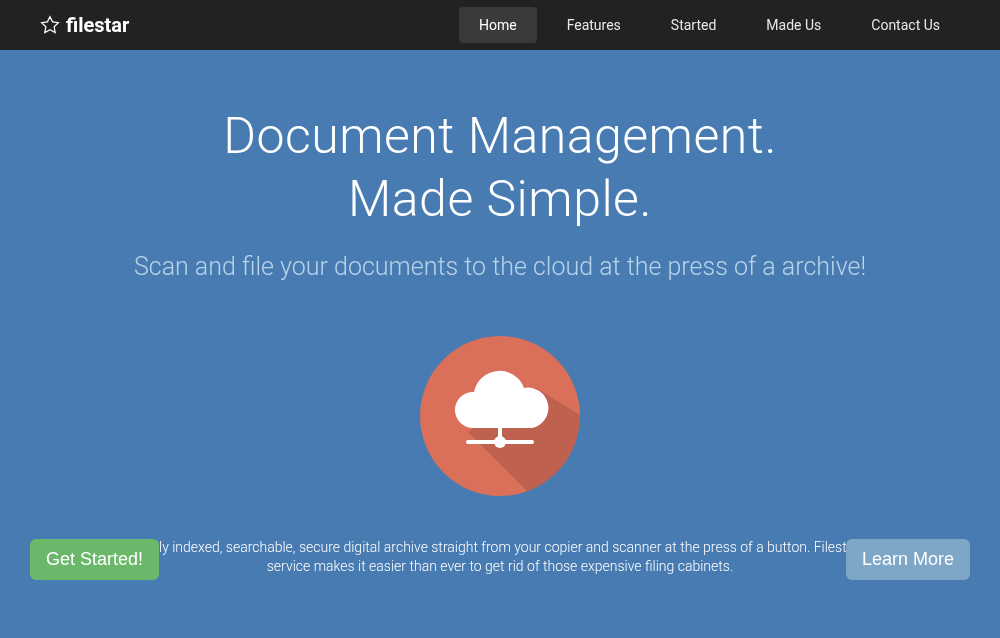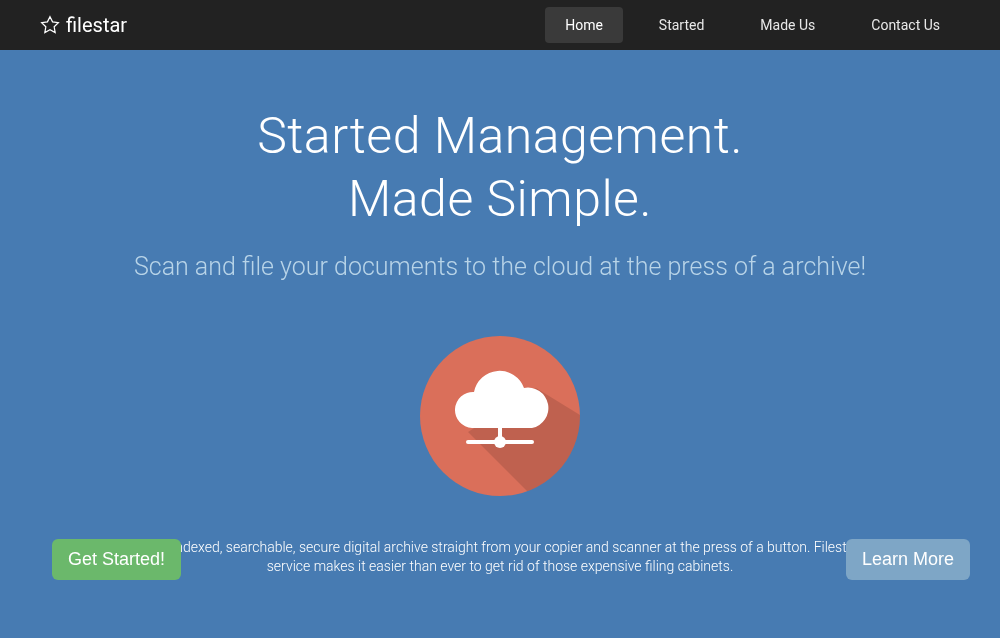--- a/index.html
+++ b/index.html
@@ -25,7 +25,7 @@
       align-items: center;
       color: #fff;
       font-size: 20px;
-      font-weight: 400;
+      font-weight: 700;
       justify-content: space-between;
     }
     .logo svg {

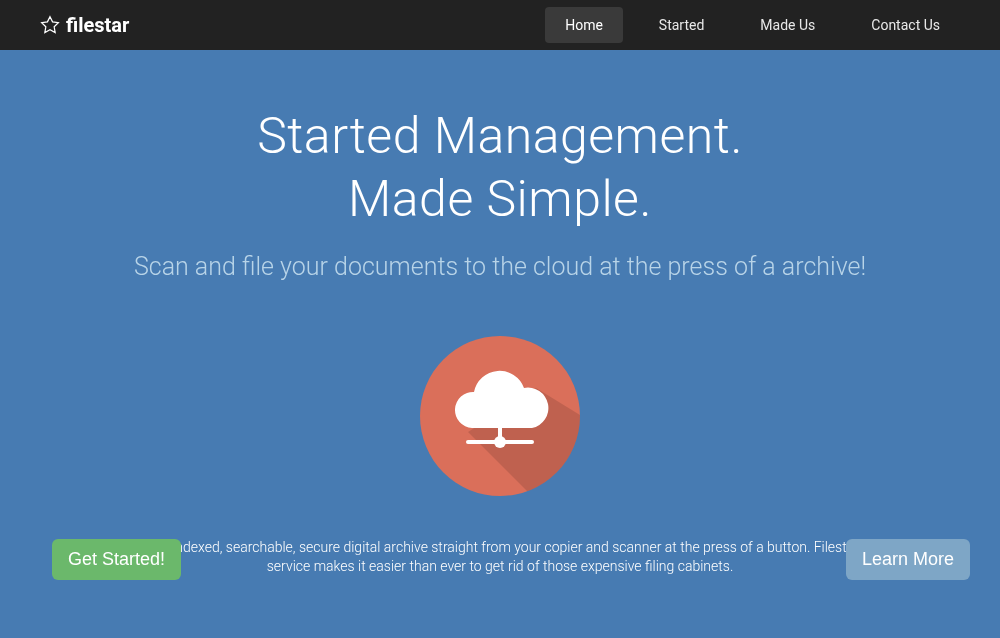--- a/index.html
+++ b/index.html
@@ -37,7 +37,7 @@
       margin-left: auto;
       display: flex;
       align-items: center;
-      gap: 16px;
+      gap: 10px;
     }
     .nav-link {
       color: #e8e8e8;

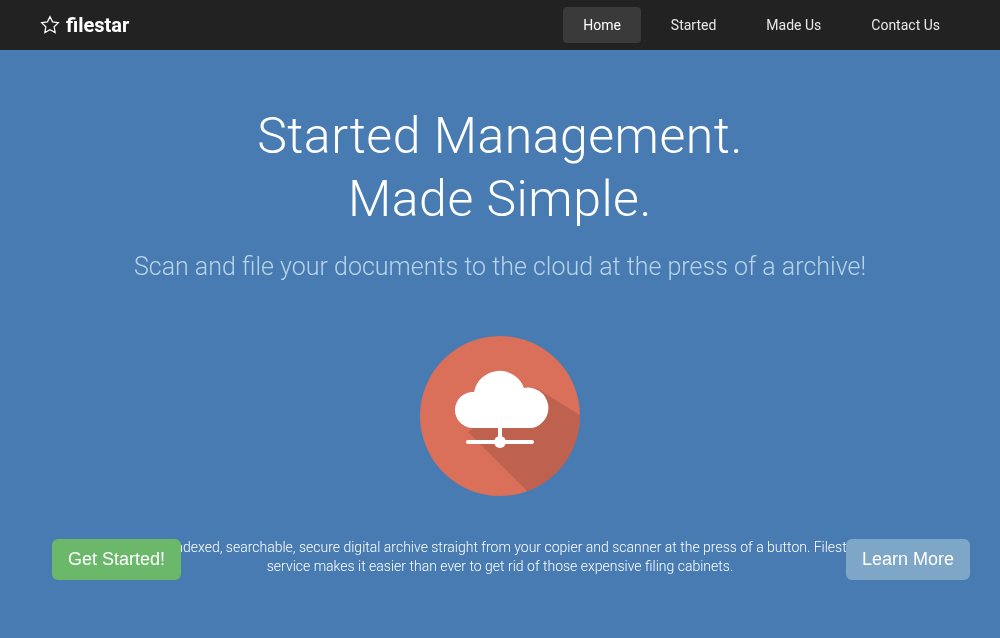--- a/index.html
+++ b/index.html
@@ -124,6 +124,7 @@
   </div>
   <div class="nav-links">
     <a class="nav-link active">Home</a>
+    <a class="nav-link">Features</a>
     <a class="nav-link">Started</a>
     <a class="nav-link">Made Us</a>
     <a class="nav-link">Contact Us</a>

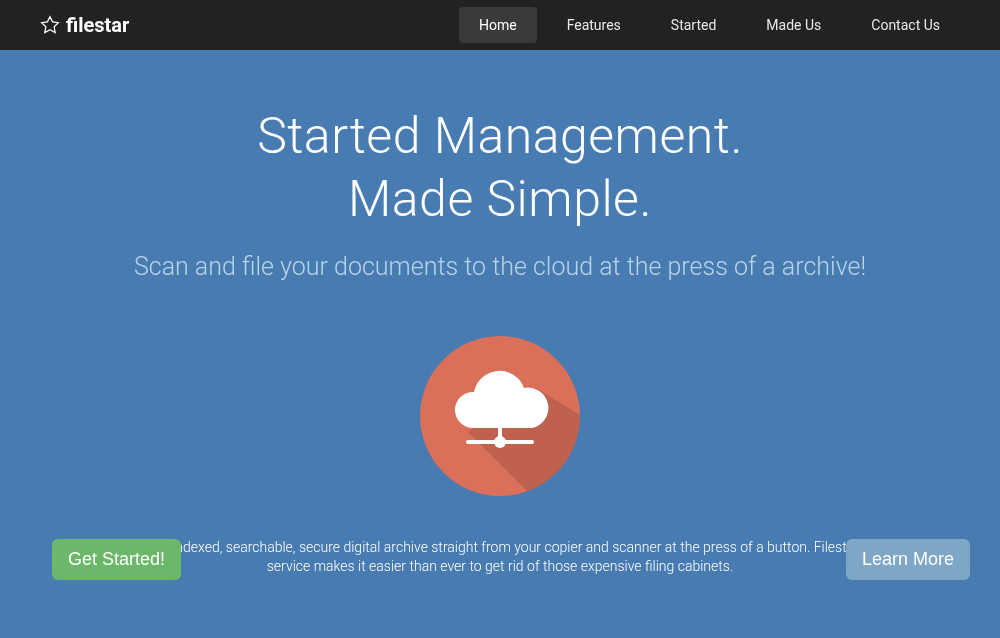--- a/index.html
+++ b/index.html
@@ -133,7 +133,7 @@
 
 <section class="hero">
   <h1 class="hero-title">
-    <span>Started Management.</span><br>
+    <span>Document Management.</span><br>
     <span>Made Simple.</span>
   </h1>
   <p class="hero-subtitle">Scan and file your documents to the cloud at the press of a archive!</p>

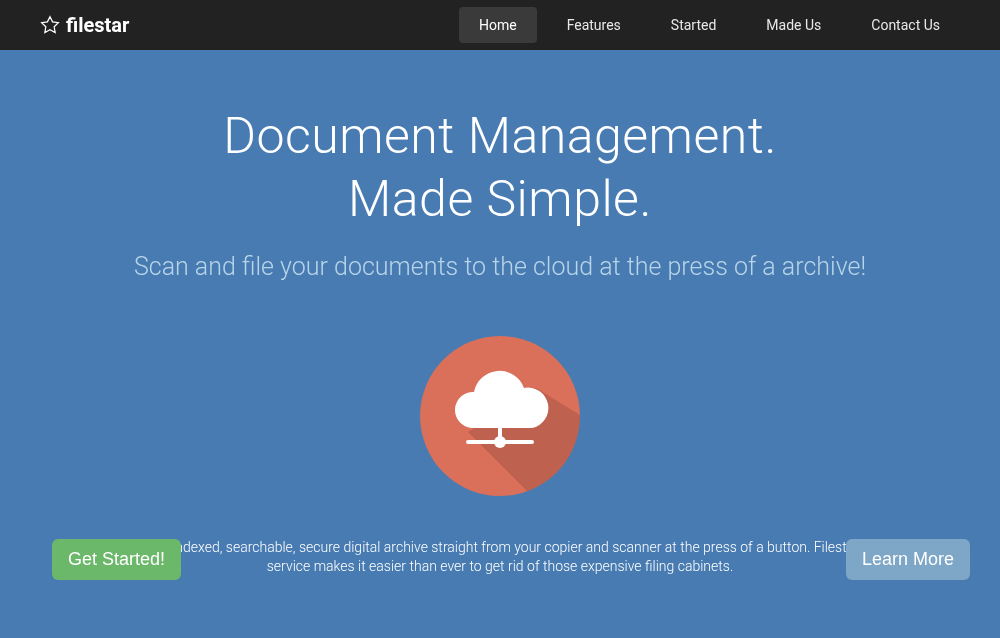--- a/index.html
+++ b/index.html
@@ -106,7 +106,6 @@
     }
     .btn-primary {
       background: #6bb86b;
-      margin-left: 22px;
     }
     .btn-secondary {
       background: #7ea6c6;

